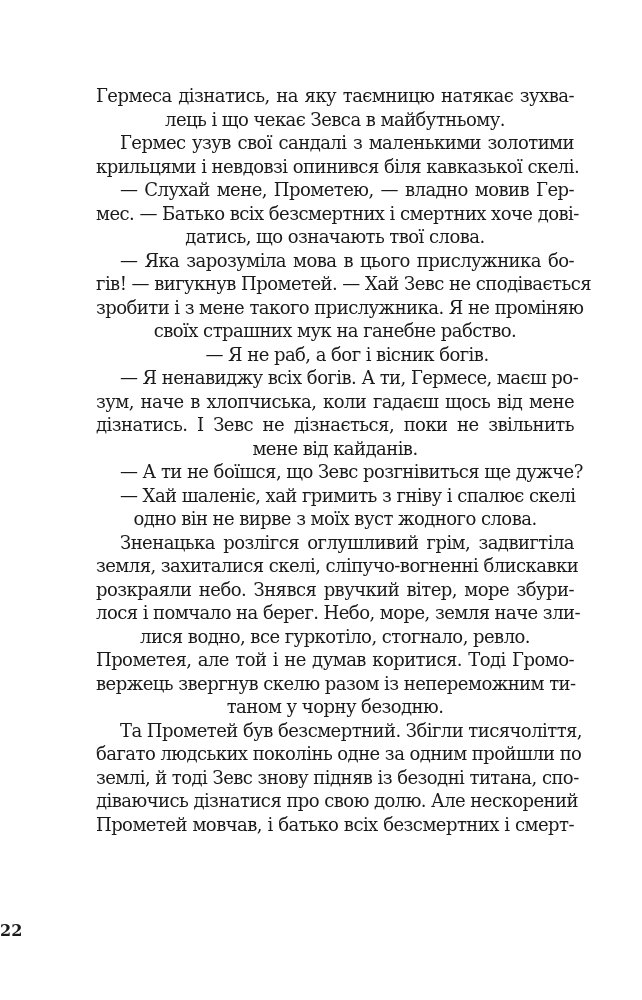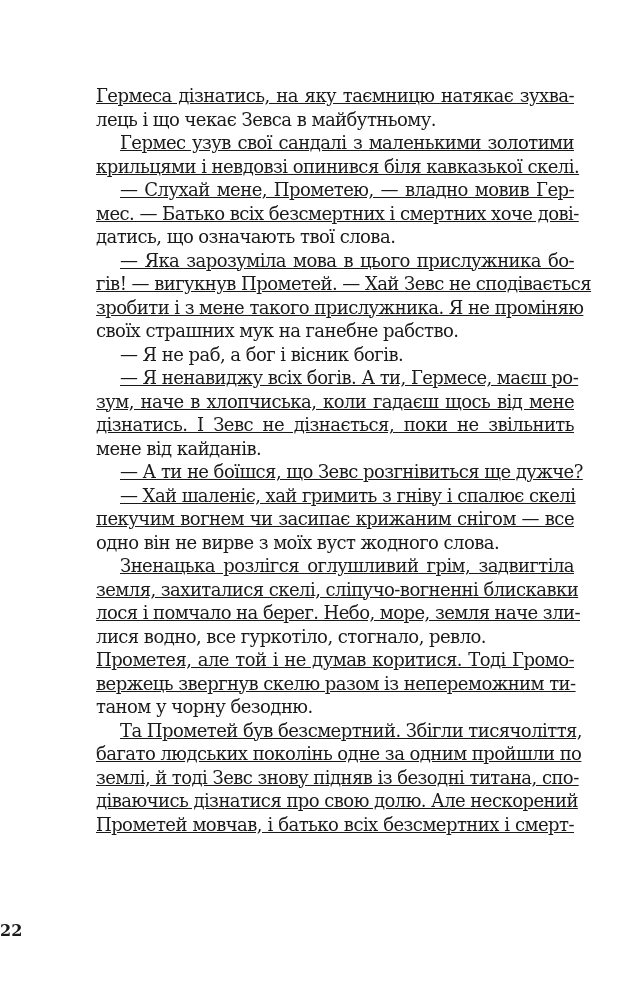--- a/index.html
+++ b/index.html
@@ -31,7 +31,6 @@
     .line.justify {
       text-align: justify;
       text-align-last: justify;
-      text-decoration: underline;
     }
     .line.indent {
       padding-left: 24px;

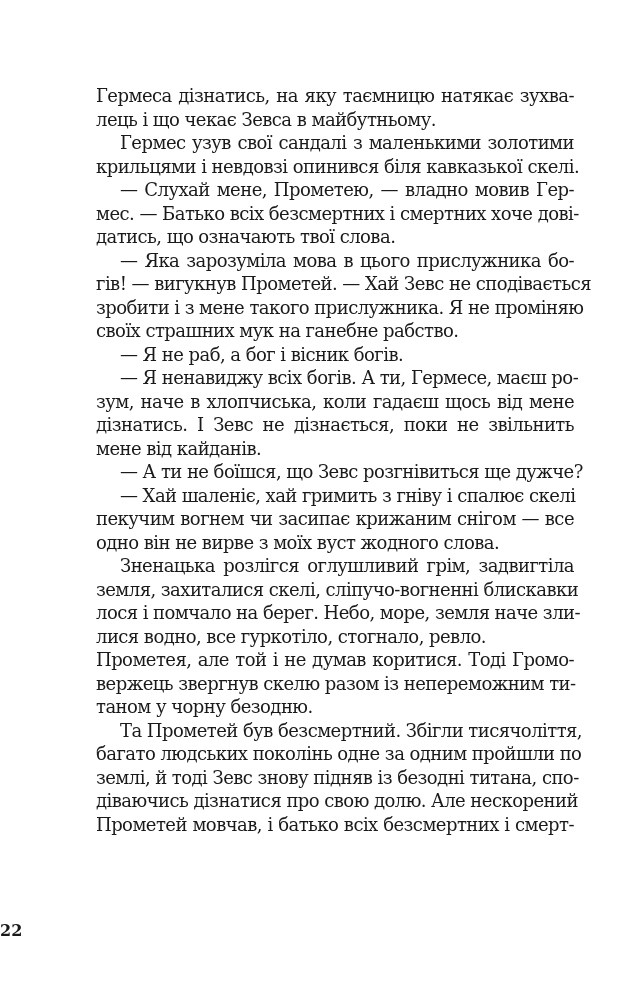--- a/index.html
+++ b/index.html
@@ -27,6 +27,7 @@
       color: #1a1a1a;
       white-space: nowrap;
       letter-spacing: -0.55px;
+      text-align: center;
     }
     .line.justify {
       text-align: justify;

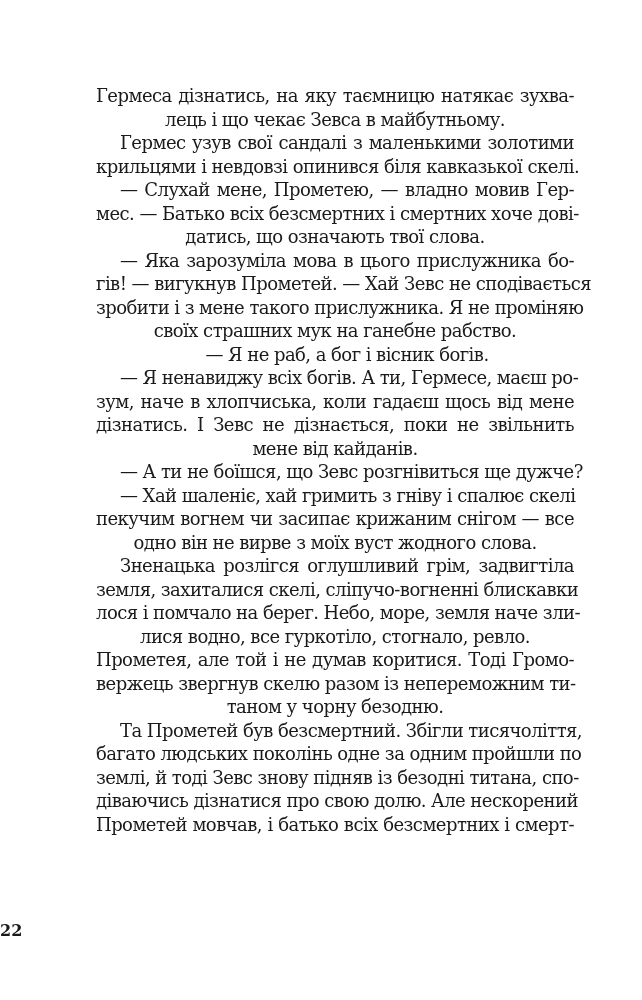--- a/index.html
+++ b/index.html
@@ -70,7 +70,6 @@
     <div class="line">мене від кайданів.</div>
     <div class="line justify indent">— А ти не боїшся, що Зевс розгнівиться ще дужче?</div>
     <div class="line justify indent">— Хай шаленіє, хай гримить з гніву і спалює скелі</div>
-    <div class="line justify">пекучим вогнем чи засипає крижаним снігом — все</div>
     <div class="line">одно він не вирве з моїх вуст жодного слова.</div>
     <div class="line justify indent">Зненацька розлігся оглушливий грім, задвигтіла</div>
     <div class="line justify">земля, захиталися скелі, сліпучо-вогненні блискавки</div>

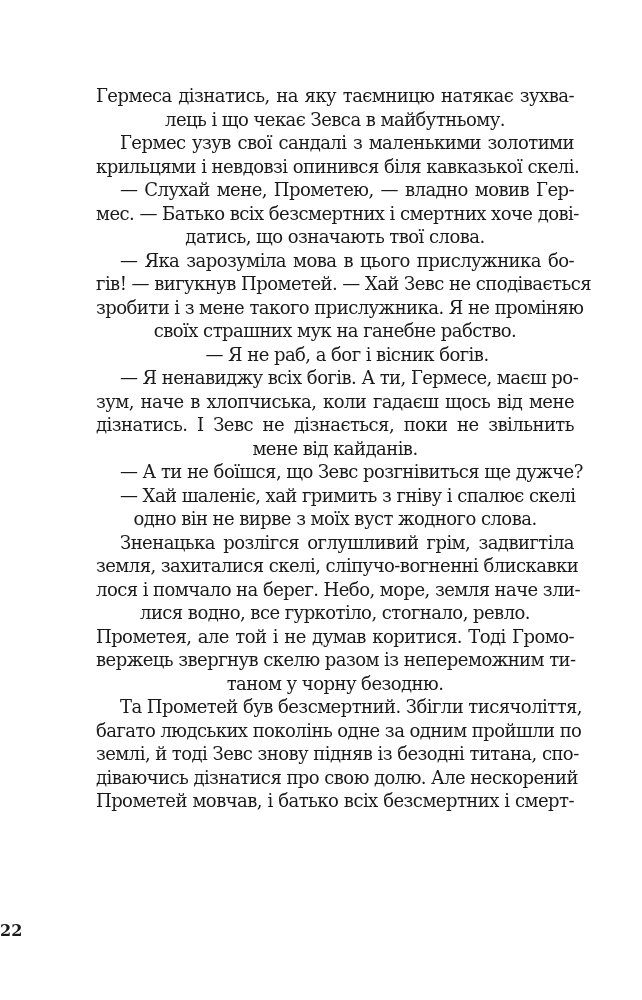--- a/index.html
+++ b/index.html
@@ -73,6 +73,7 @@
     <div class="line">одно він не вирве з моїх вуст жодного слова.</div>
     <div class="line justify indent">Зненацька розлігся оглушливий грім, задвигтіла</div>
     <div class="line justify">земля, захиталися скелі, сліпучо-вогненні блискавки</div>
+    <div class="line justify">розкраяли небо. Знявся рвучкий вітер, море збури-</div>
     <div class="line justify">лося і помчало на берег. Небо, море, земля наче зли-</div>
     <div class="line">лися водно, все гуркотіло, стогнало, ревло.</div>
     <div class="line justify">Прометея, але той і не думав коритися. Тоді Громо-</div>

